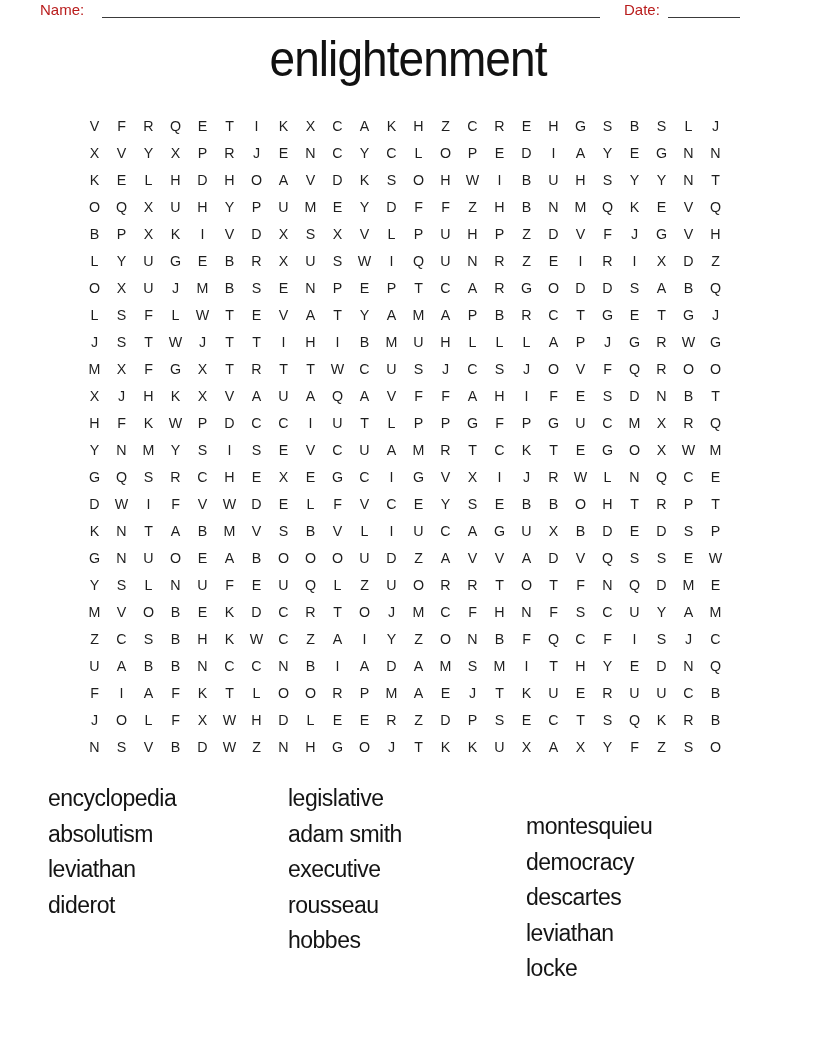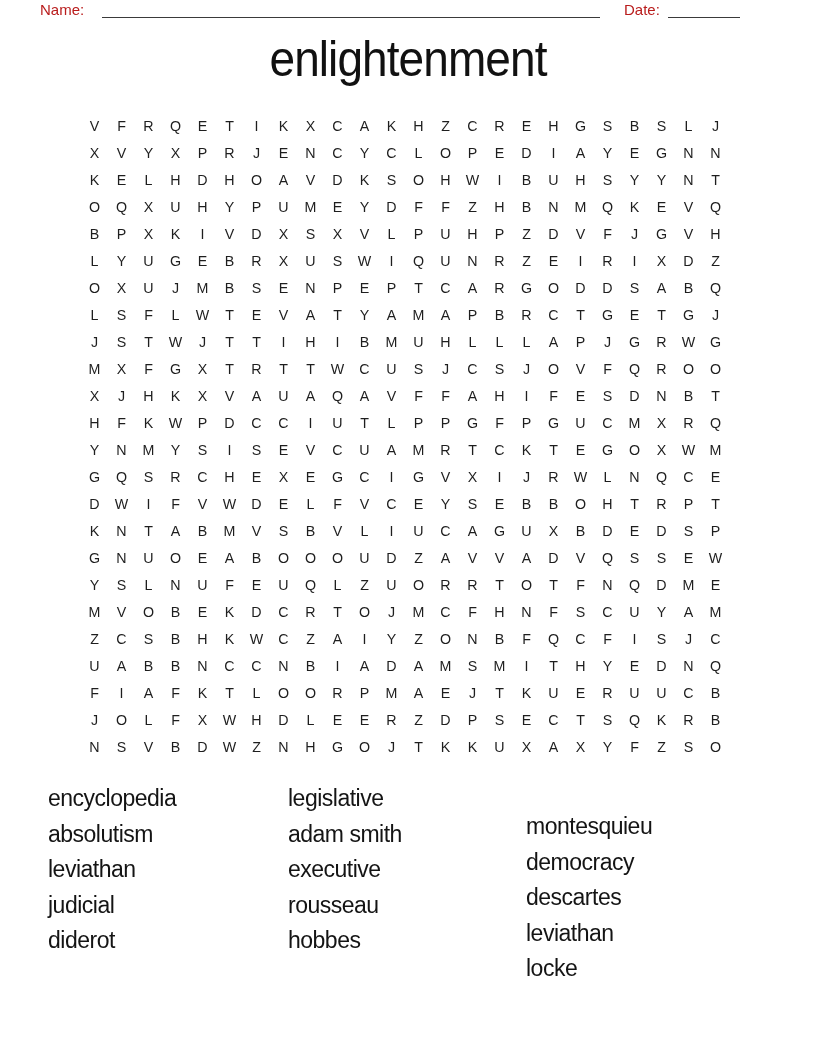--- a/index.html
+++ b/index.html
@@ -737,7 +737,6 @@
         <div class="word-item">encyclopedia</div>
         <div class="word-item">absolutism</div>
         <div class="word-item">leviathan</div>
-        <div class="word-item">judicial</div>
         <div class="word-item">diderot</div>
       </div>
     <div class="word-col word-col-2">

